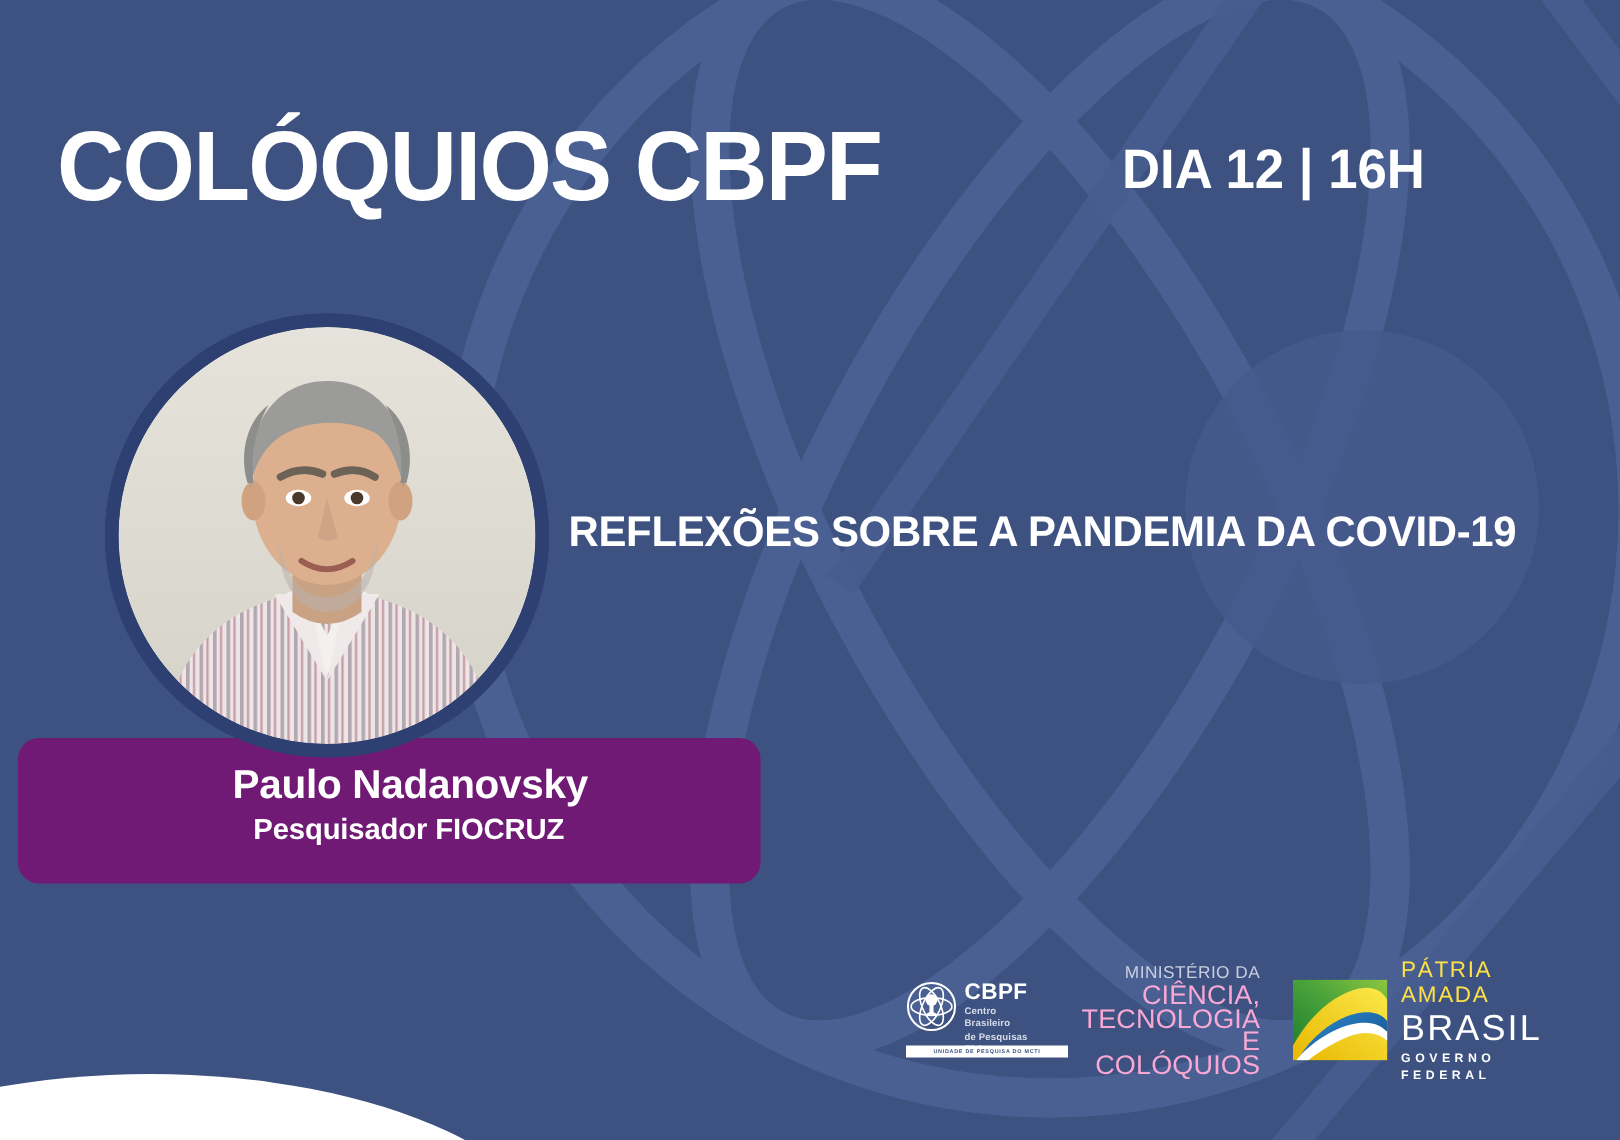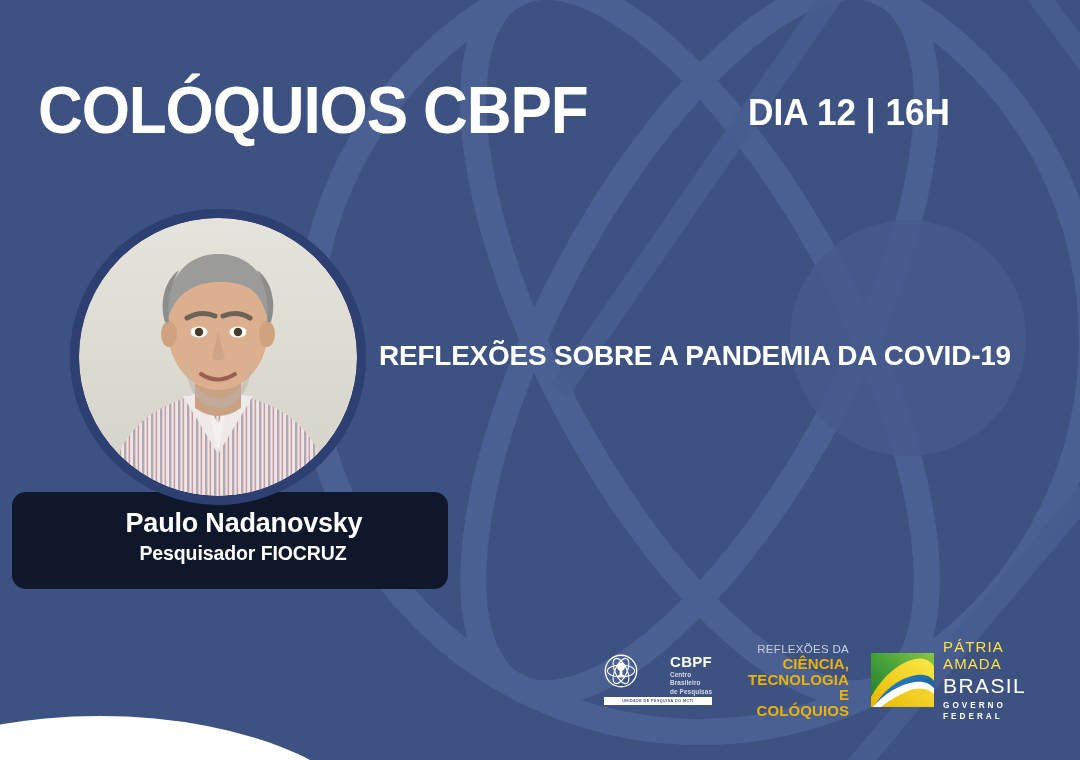--- a/index.html
+++ b/index.html
@@ -149,9 +149,9 @@
     position: absolute;
     left: 12px;
     top: 492px;
-    width: 436px;
+    width: 495px;
     height: 97px;
-    background: #0f172a;
+    background: #701a75;
     border-radius: 14px;
     box-sizing: border-box;
     padding-top: 14px;

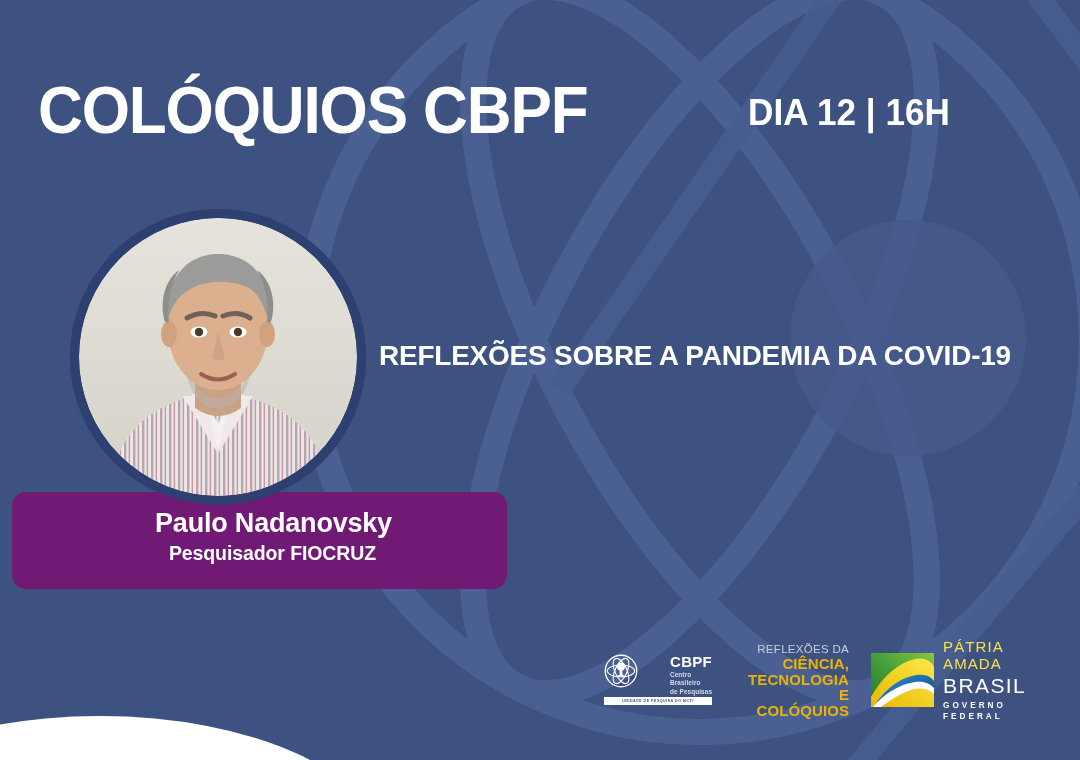--- a/index.html
+++ b/index.html
@@ -425,7 +425,7 @@
       </div>
 
       <div class="logo-ministry">
-        <div class="min-line1">REFLEXÕES DA</div>
+        <div class="min-line1">MINISTÉRIO DA</div>
         <div class="min-line2">CIÊNCIA, TECNOLOGIA</div>
         <div class="min-line3">E COLÓQUIOS</div>
       </div>

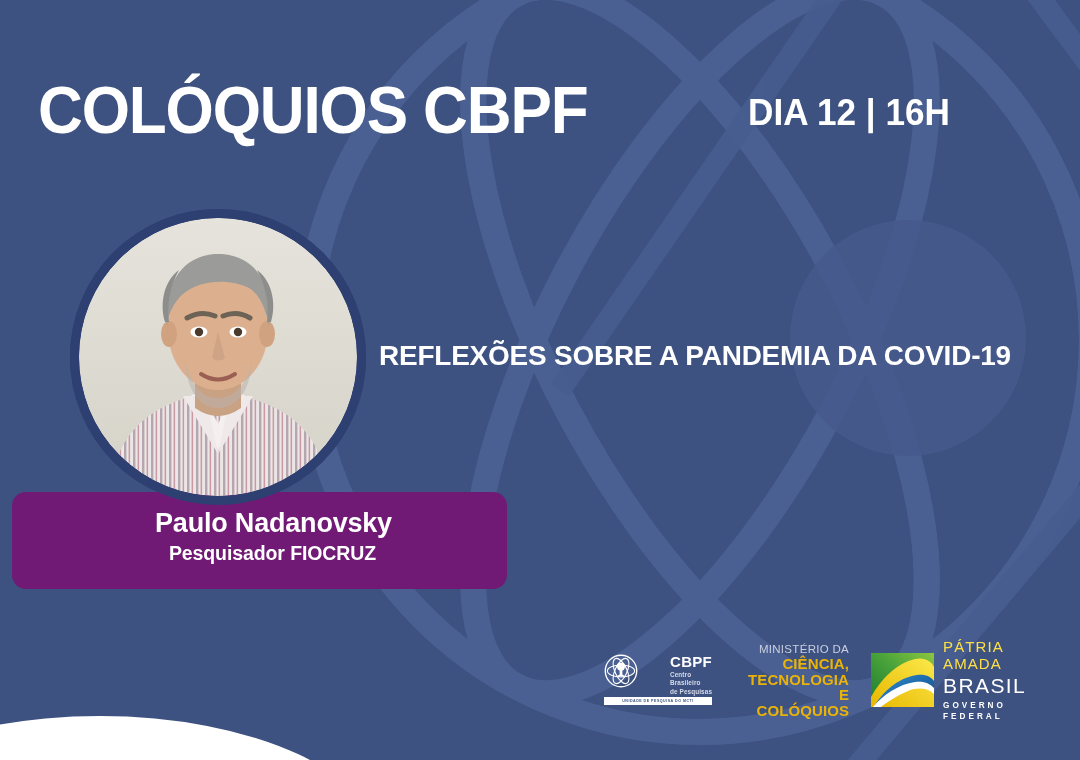--- a/index.html
+++ b/index.html
@@ -193,7 +193,6 @@
     width: 112px;
     height: 56px;
     position: relative;
-    gap: 27px;
   }
   .cbpf-mark { width: 34px; height: 34px; flex: 0 0 34px; margin-top: 2px; }
   .cbpf-mark svg { display: block; width: 100%; height: 100%; }

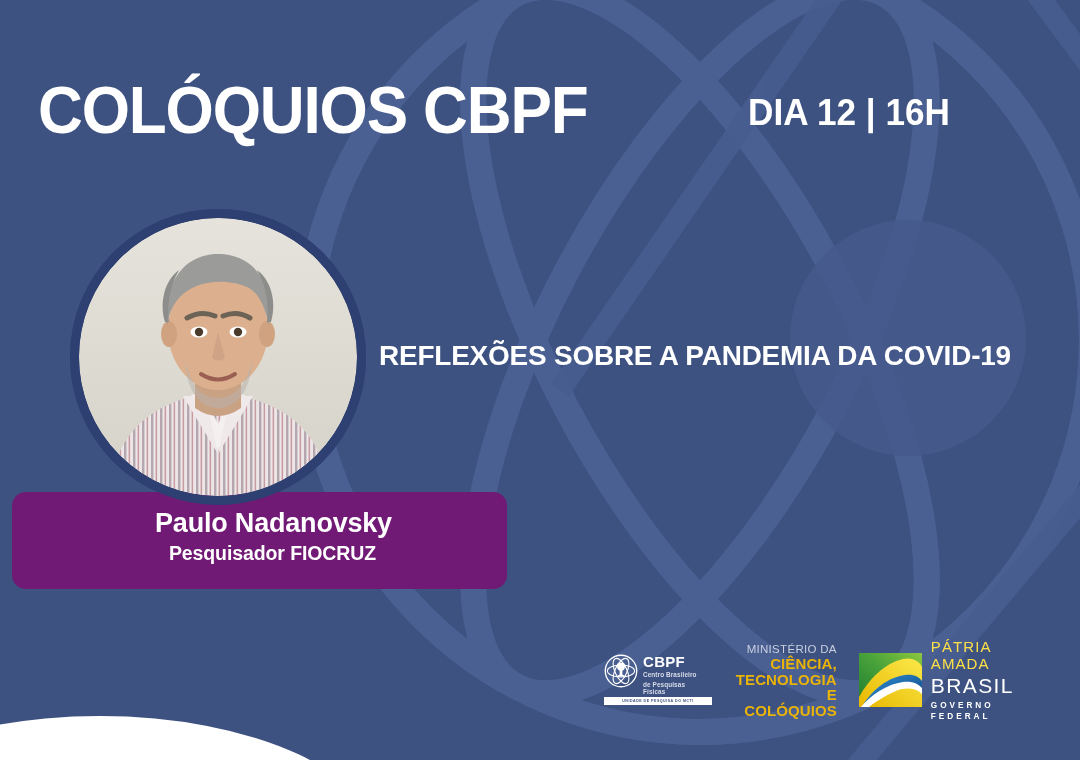--- a/index.html
+++ b/index.html
@@ -246,10 +246,10 @@
     letter-spacing: 0.3px;
   }
   .min-line2, .min-line3 {
-    font-size: 15px;
+    font-size: 18px;
     line-height: 15.5px;
-    font-weight: 700;
-    color: #eab308;
+    font-weight: 400;
+    color: #f9a8d4;
     letter-spacing: 0.1px;
   }
 

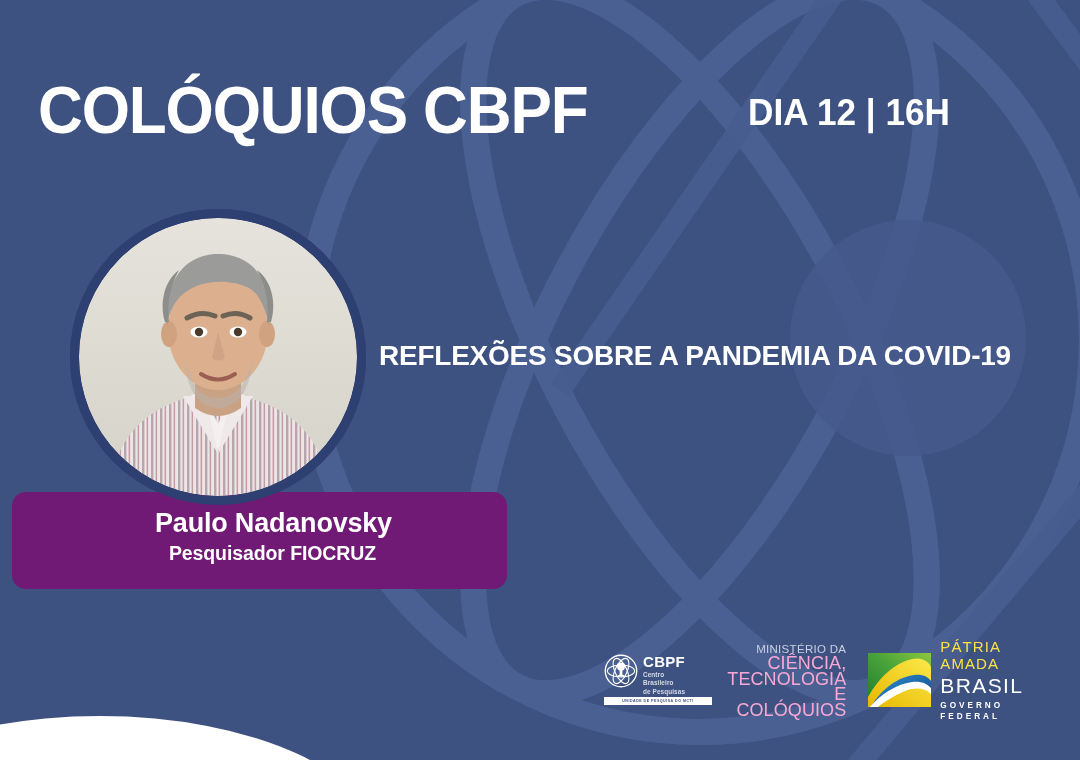--- a/index.html
+++ b/index.html
@@ -276,7 +276,7 @@
     letter-spacing: 1.1px;
   }
   .br-line2 {
-    font-size: 21px;
+    font-size: 24px;
     line-height: 28px;
     font-weight: 400;
     color: #ffffff;

